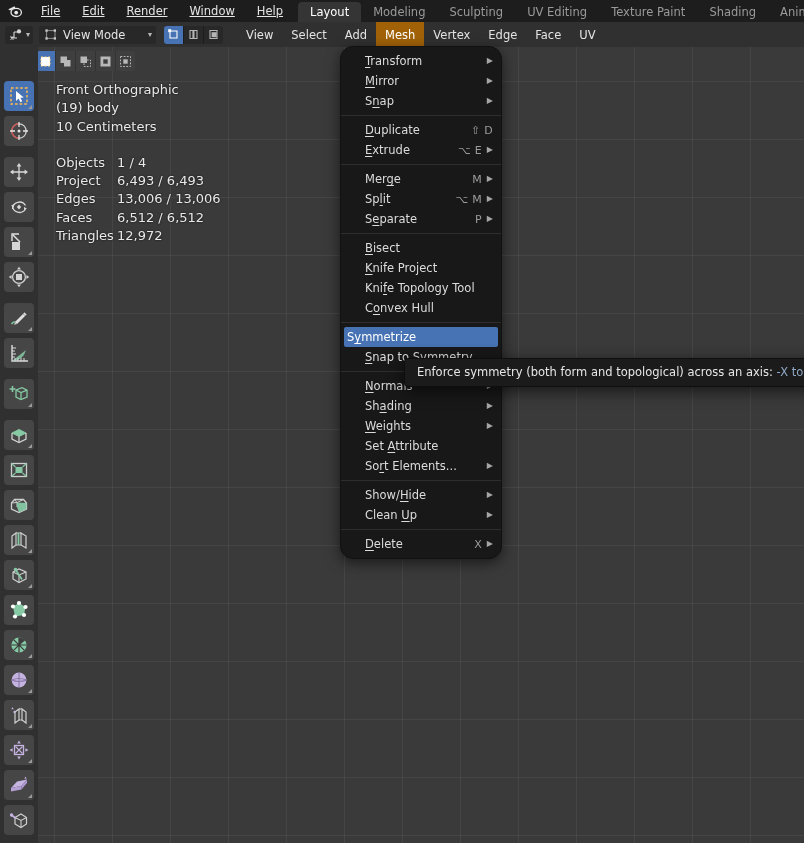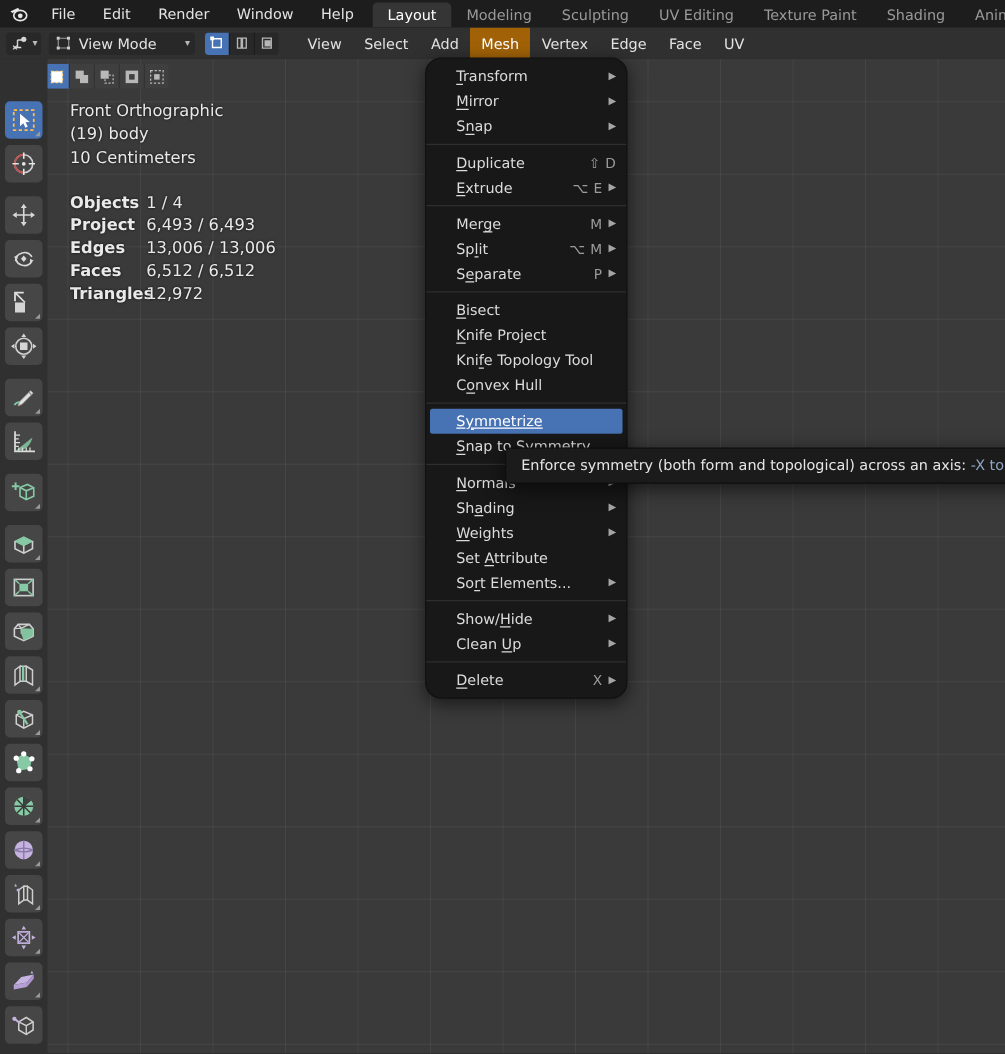--- a/index.html
+++ b/index.html
@@ -39,6 +39,7 @@
     display: flex;
     align-items: stretch;
     flex: 0 0 auto;
+    text-decoration: underline;
   }
   .topmenu-item {
     padding: 0 11px;

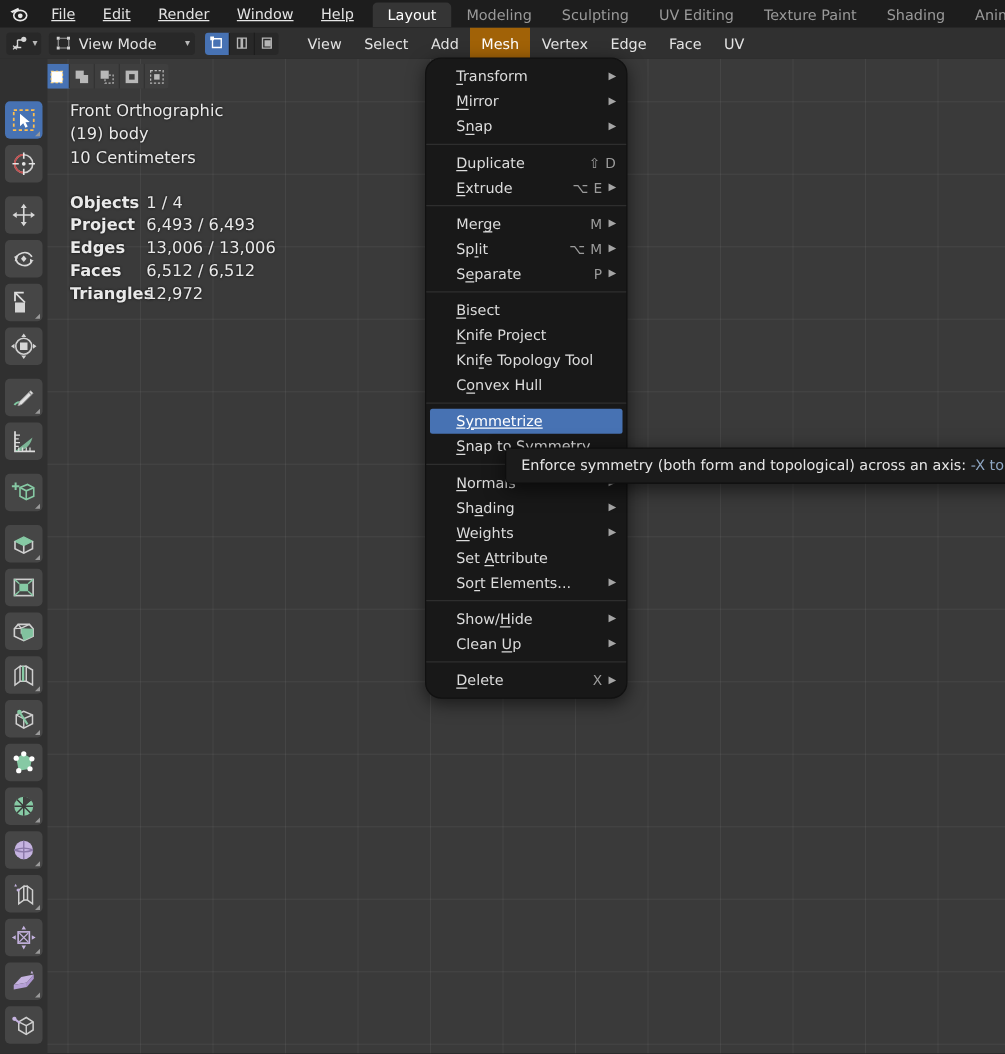--- a/index.html
+++ b/index.html
@@ -199,7 +199,7 @@
   }
   .vp-stats { margin-top: 18px; }
   .vp-stat-row { display: flex; }
-  .vp-stat-label { width: 61px; font-weight: bold; }
+  .vp-stat-label { width: 61px; }
   .vp-stat-value { }
 
   

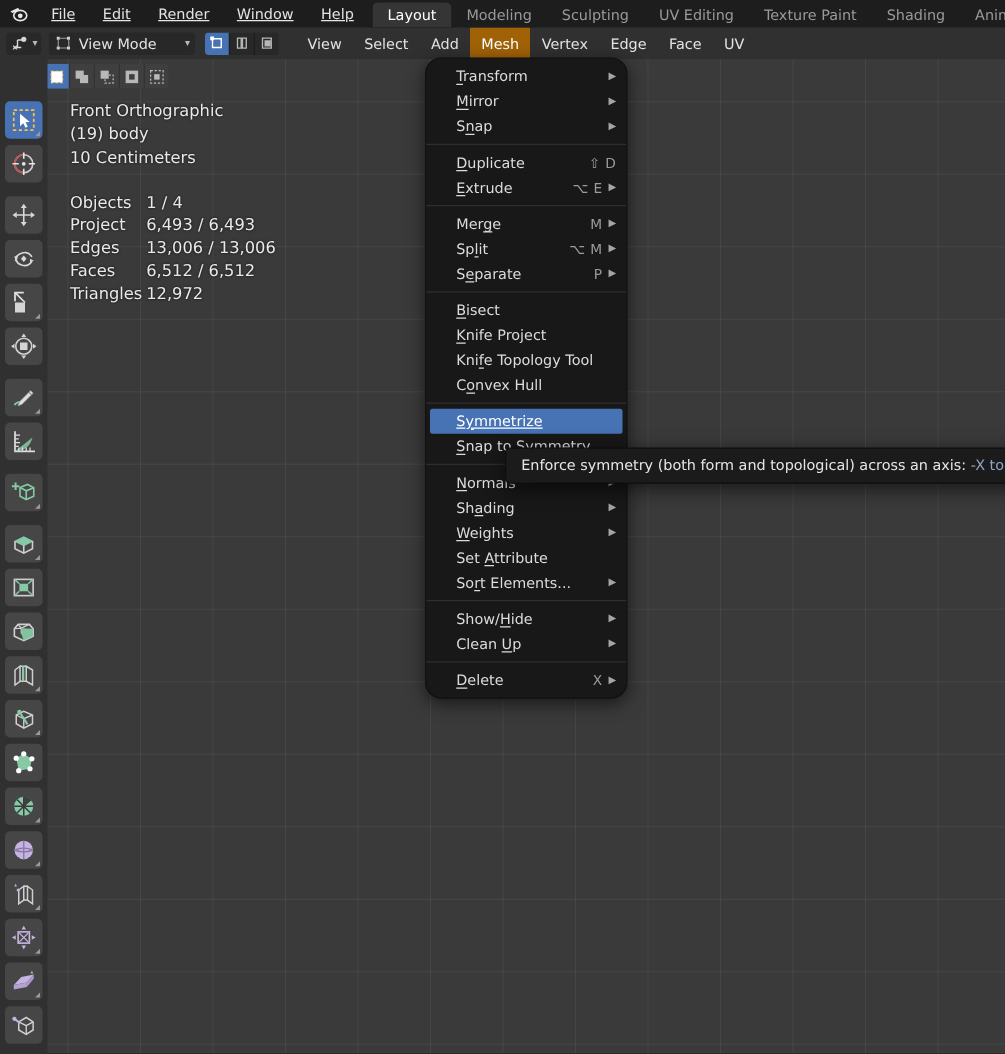--- a/index.html
+++ b/index.html
@@ -259,9 +259,8 @@
     background: #4772b3;
     color: #ffffff;
     margin: 0 3px;
-    padding-left: 21px;
+    padding-left: 3px;
     border-radius: 2px;
-    text-decoration: underline;
   }
   .mi-label { flex: 1 1 auto; }
   .mi-label u { text-decoration: underline; text-underline-offset: 2px; }

